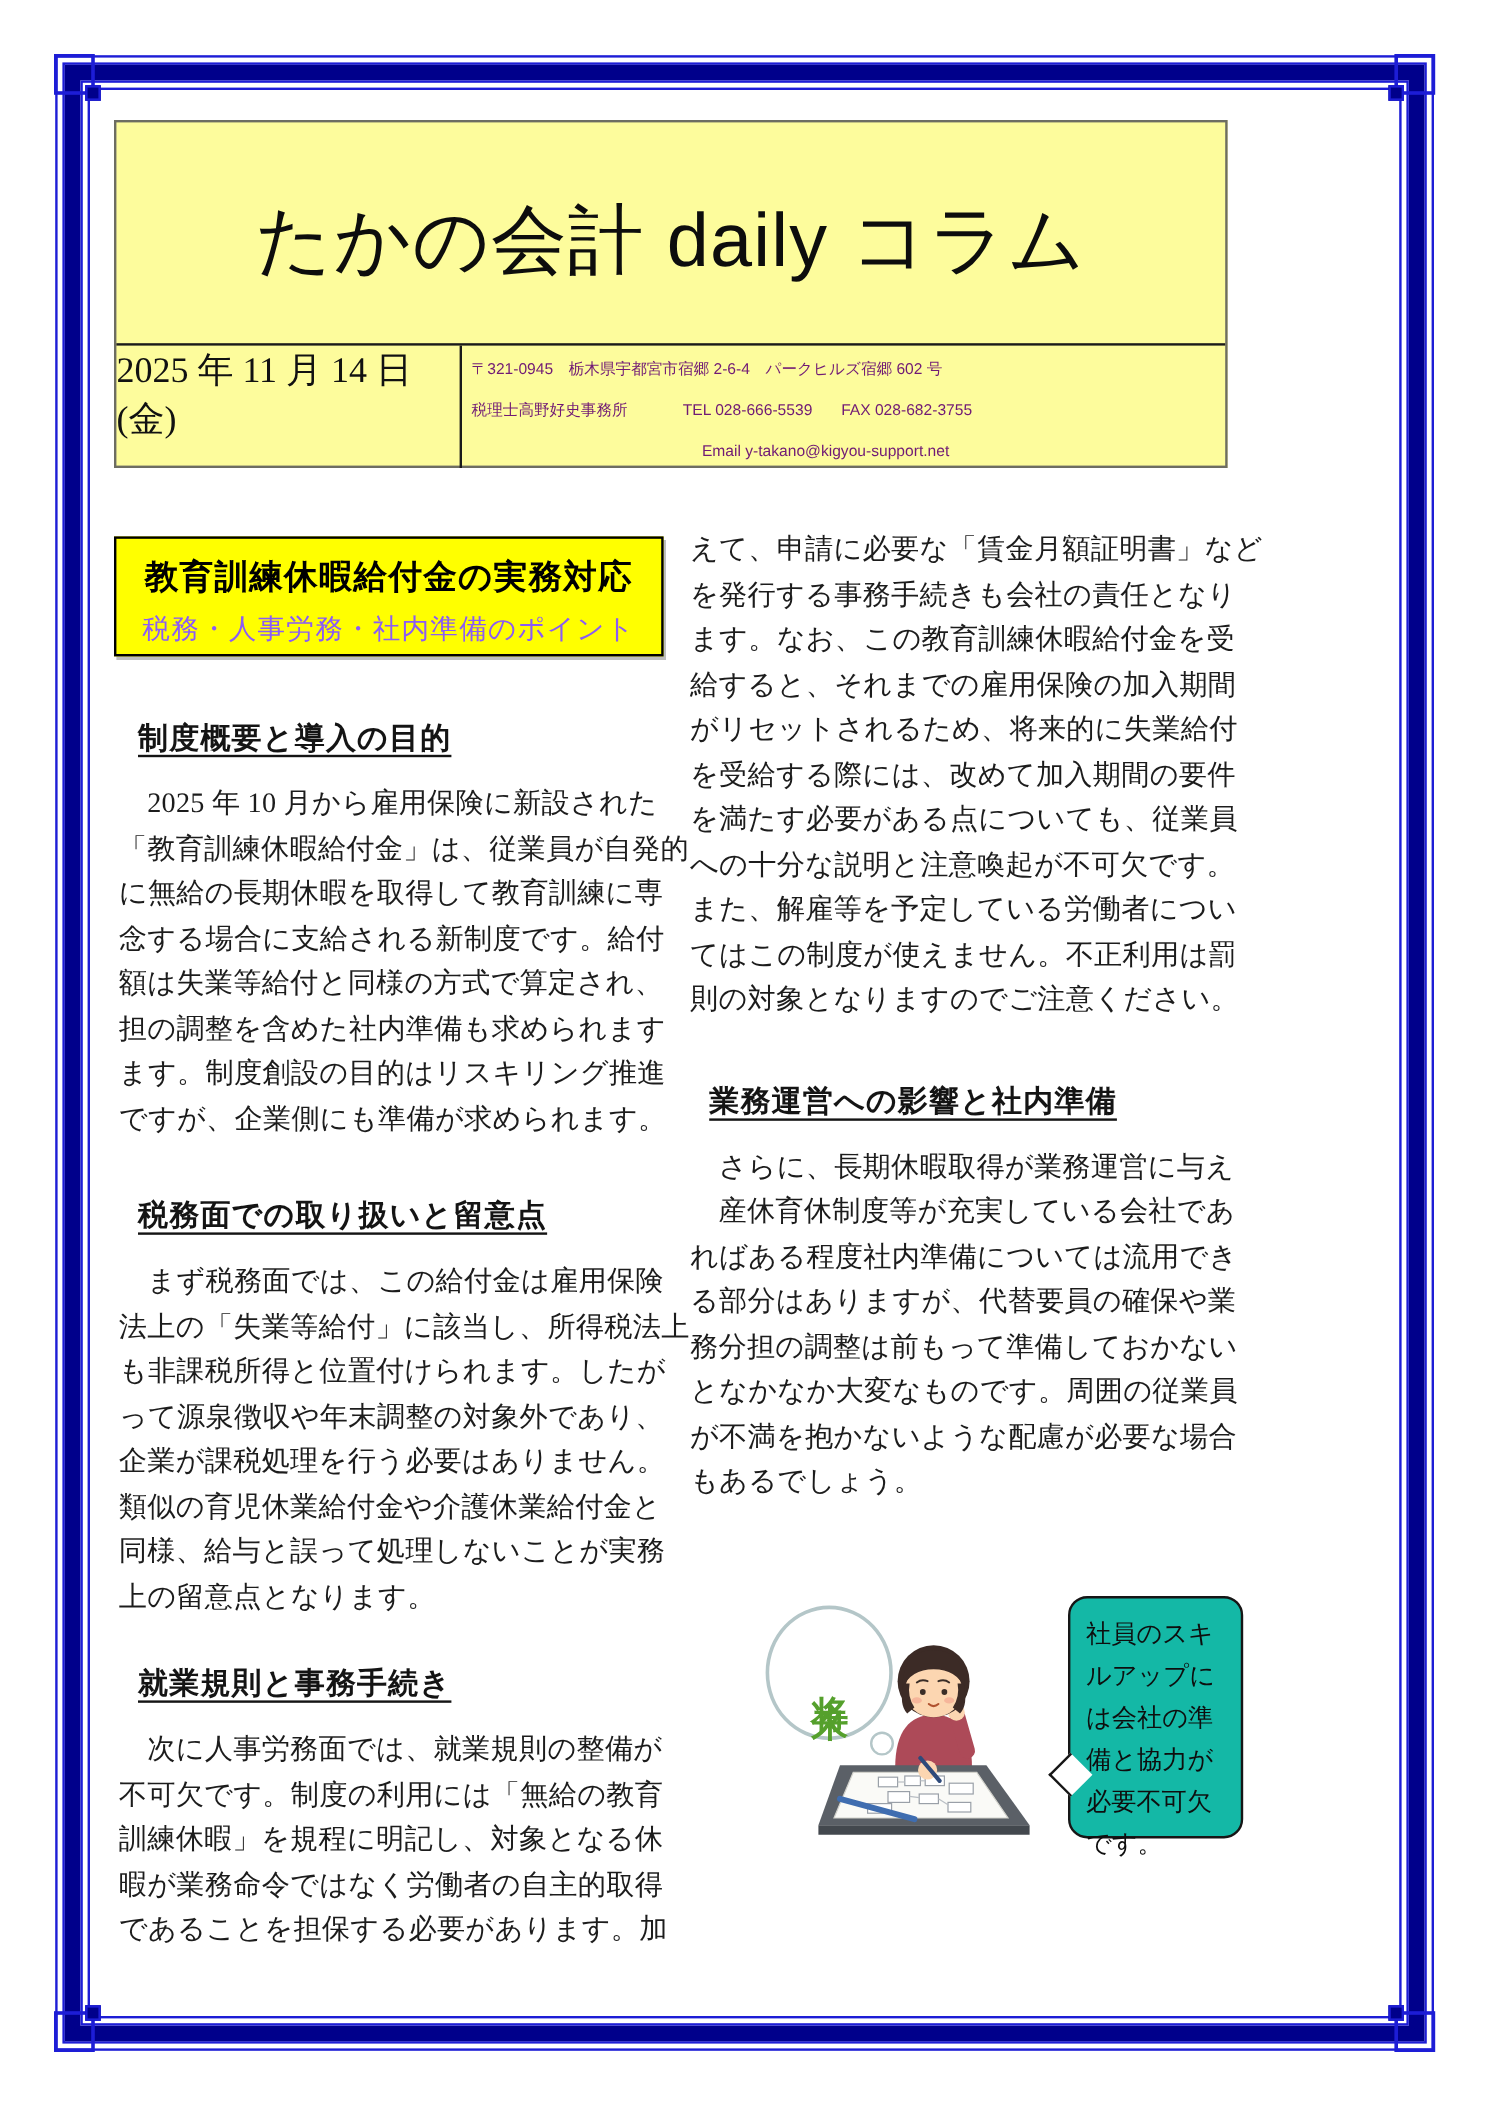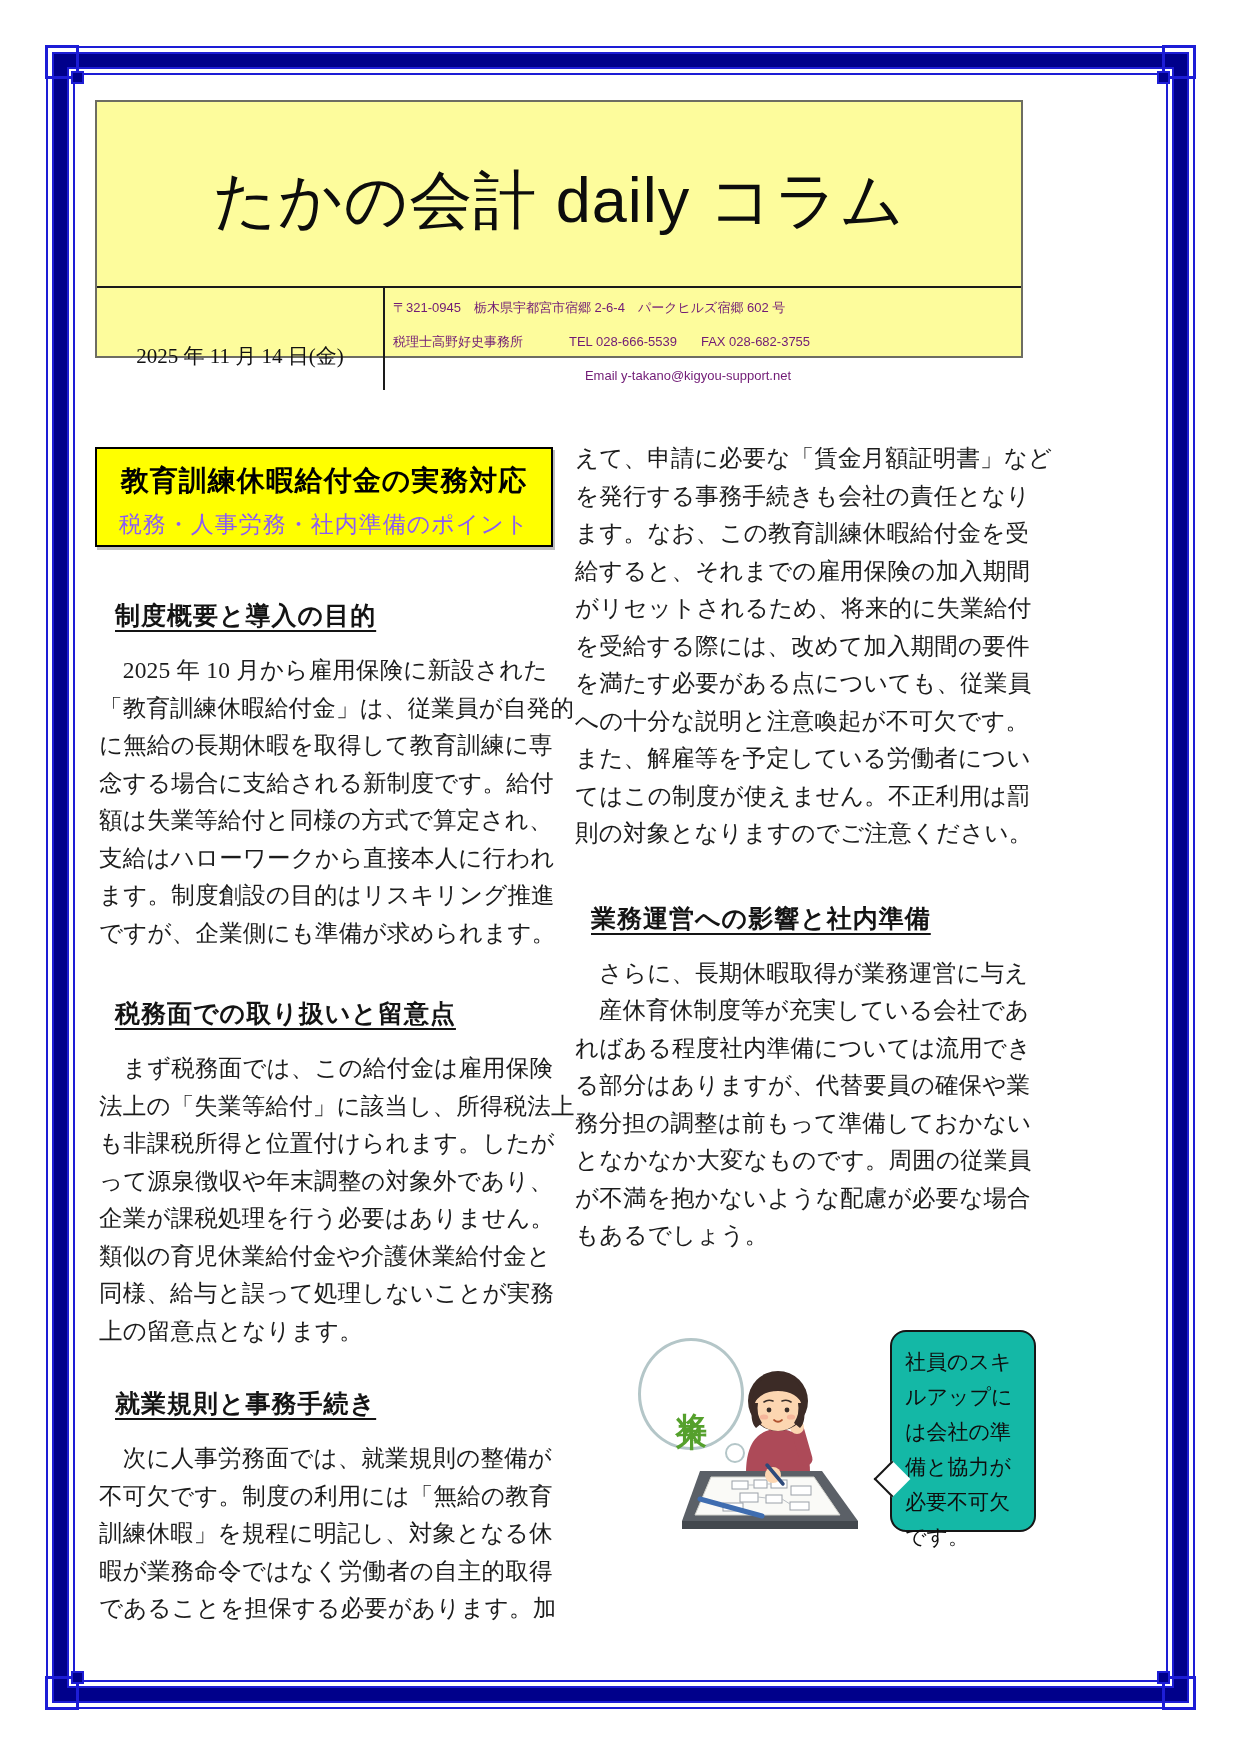--- a/index.html
+++ b/index.html
@@ -21,7 +21,7 @@
   .knot.br{right:45px;bottom:45px;}.knot.br::after{left:-8px;top:-8px;}
 
   
-  .header-box{position:absolute;left:95px;top:100px;width:928px;height:258px;
+  .header-box{position:absolute;left:95px;top:100px;width:928px;height:290px;
               background:#fdfc9c;border:2px solid #6d6d62;box-sizing:border-box;}
   .header-title-row{height:184px;border-bottom:2px solid #1a1a1a;display:flex;align-items:center;justify-content:center;}
   .newsletter-title{font-family:"Liberation Sans","DejaVu Sans",sans-serif;font-weight:500;

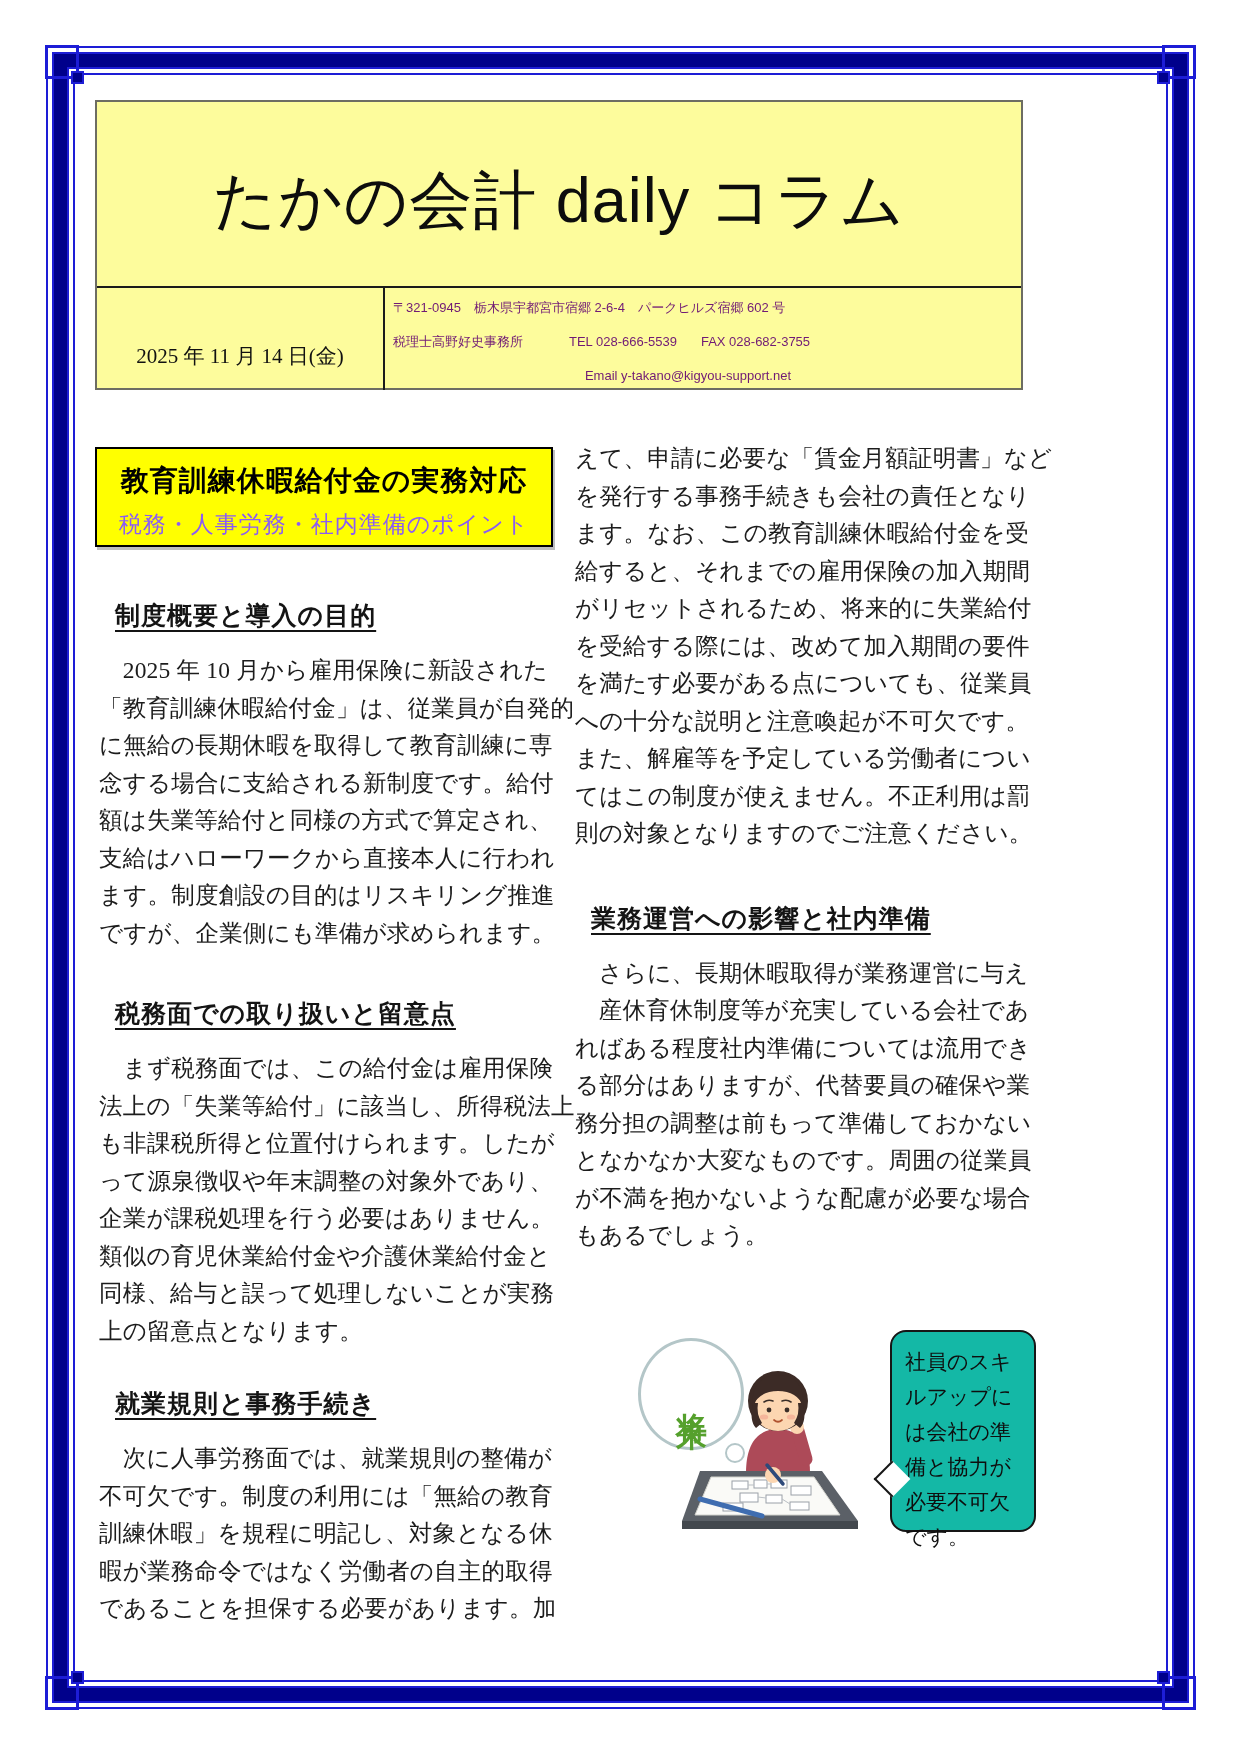--- a/index.html
+++ b/index.html
@@ -28,7 +28,7 @@
                     font-size:63px;letter-spacing:1px;color:#0d0d0d;padding-top:14px;}
   .header-info-row{display:flex;height:102px;}
   .date-cell{width:288px;border-right:2px solid #1a1a1a;display:flex;align-items:flex-end;justify-content:center;
-             padding-bottom:20px;box-sizing:border-box;font-size:21px;color:#111;}
+             padding-bottom:20px;box-sizing:border-box;font-size:30px;color:#111;}
   .contact-cell{flex:1;padding:3px 0 0 8px;font-family:"Liberation Sans","DejaVu Sans",sans-serif;
                 font-size:13px;line-height:34px;color:#701a75;box-sizing:border-box;}
   .contact-line2{display:flex;align-items:baseline;}

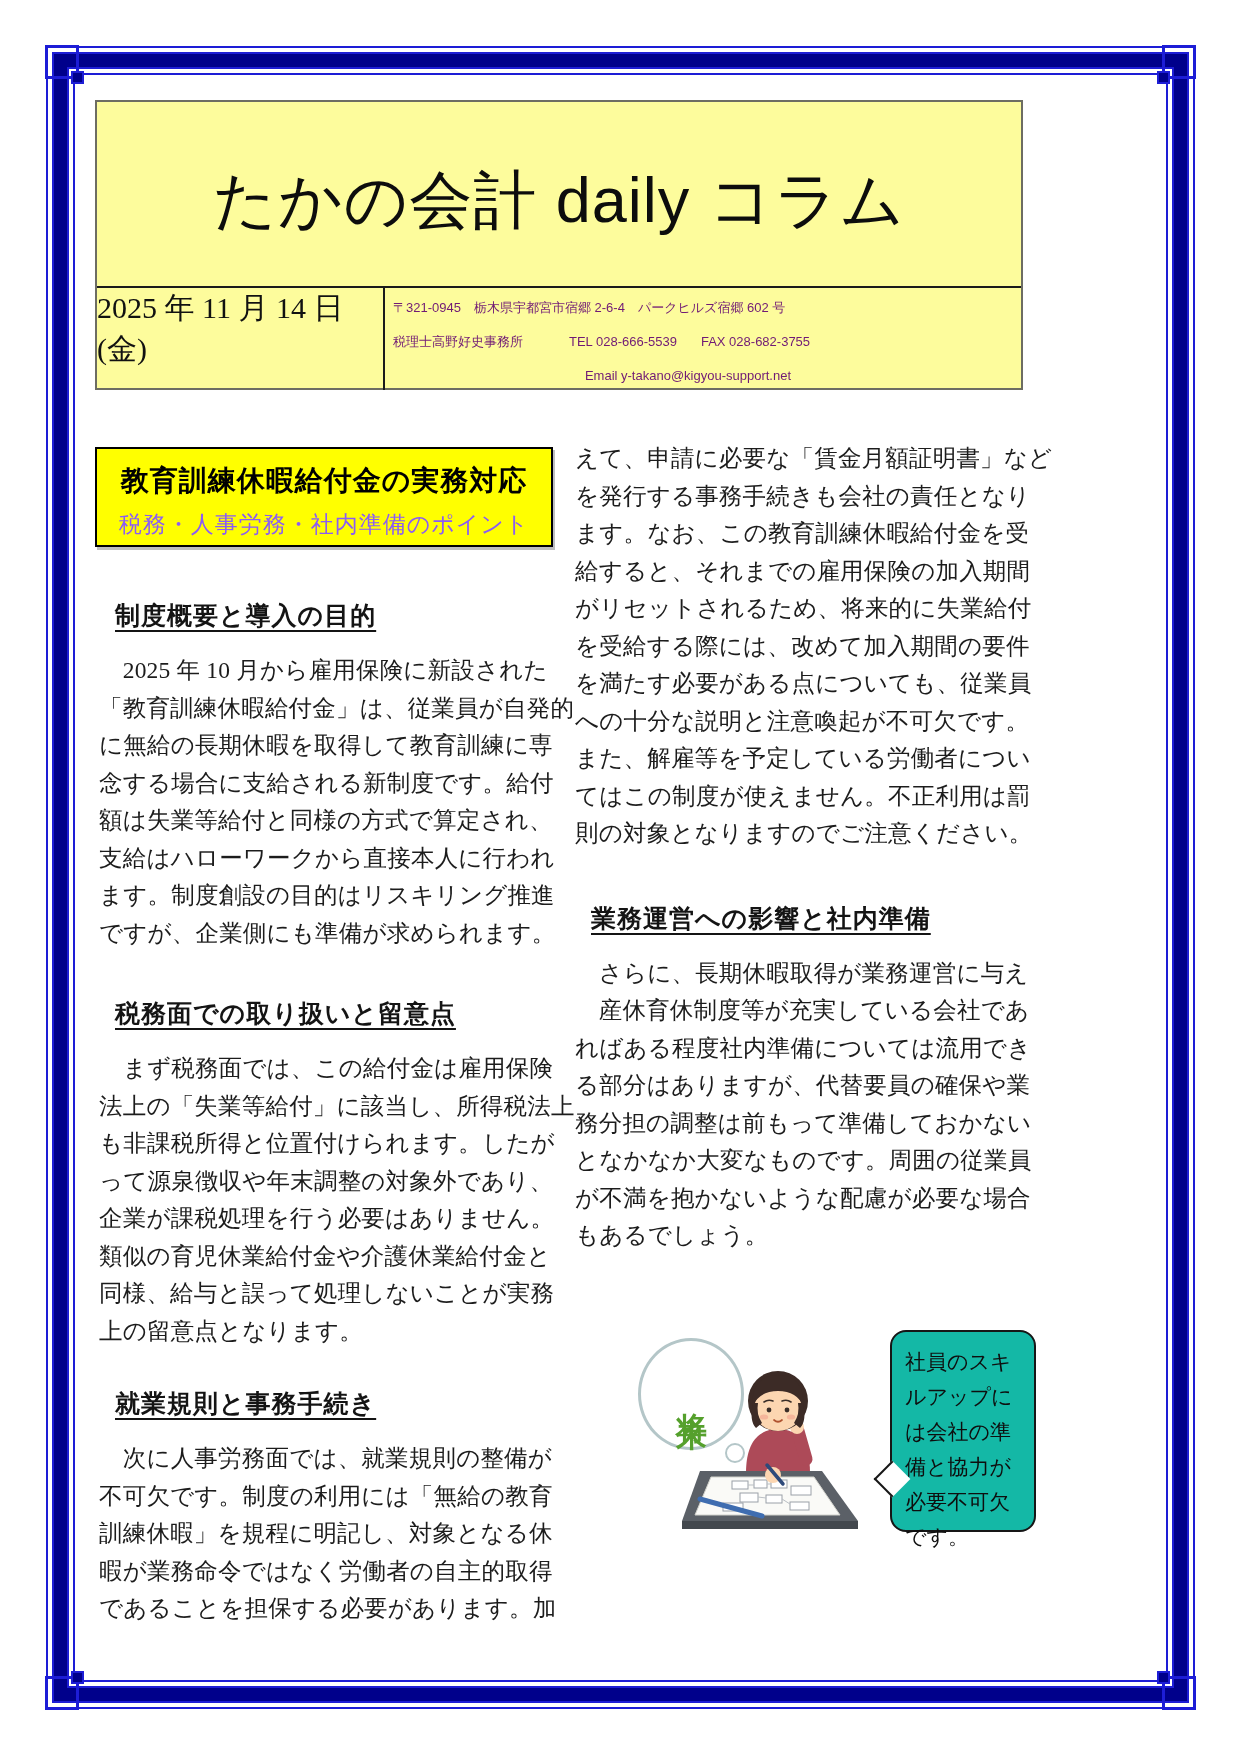--- a/index.html
+++ b/index.html
@@ -119,7 +119,7 @@
           <div class="tline">に無給の長期休暇を取得して教育訓練に専</div>
           <div class="tline">念する場合に支給される新制度です。給付</div>
           <div class="tline">額は失業等給付と同様の方式で算定され、</div>
-          <div class="tline">支給はハローワークから直接本人に行われ</div>
+          <div class="tline">担の調整を含めた社内準備も求められます</div>
           <div class="tline">ます。制度創設の目的はリスキリング推進</div>
           <div class="tline">ですが、企業側にも準備が求められます。</div>
         </div>

